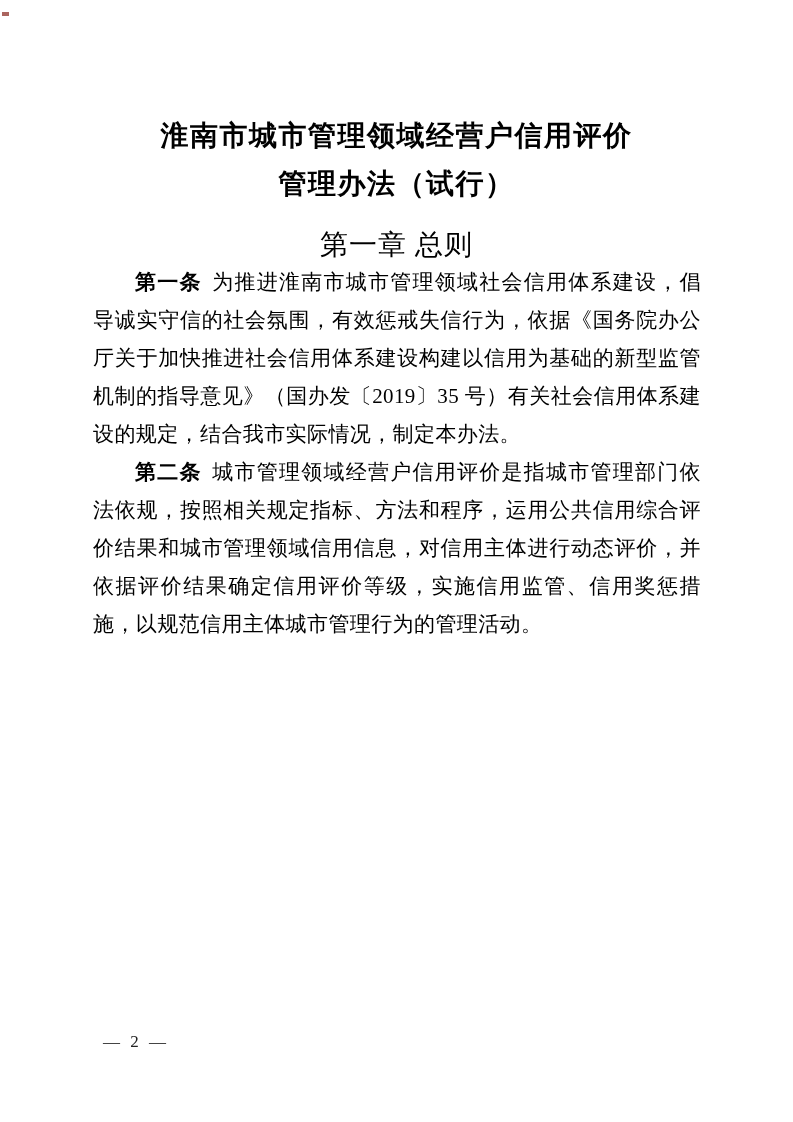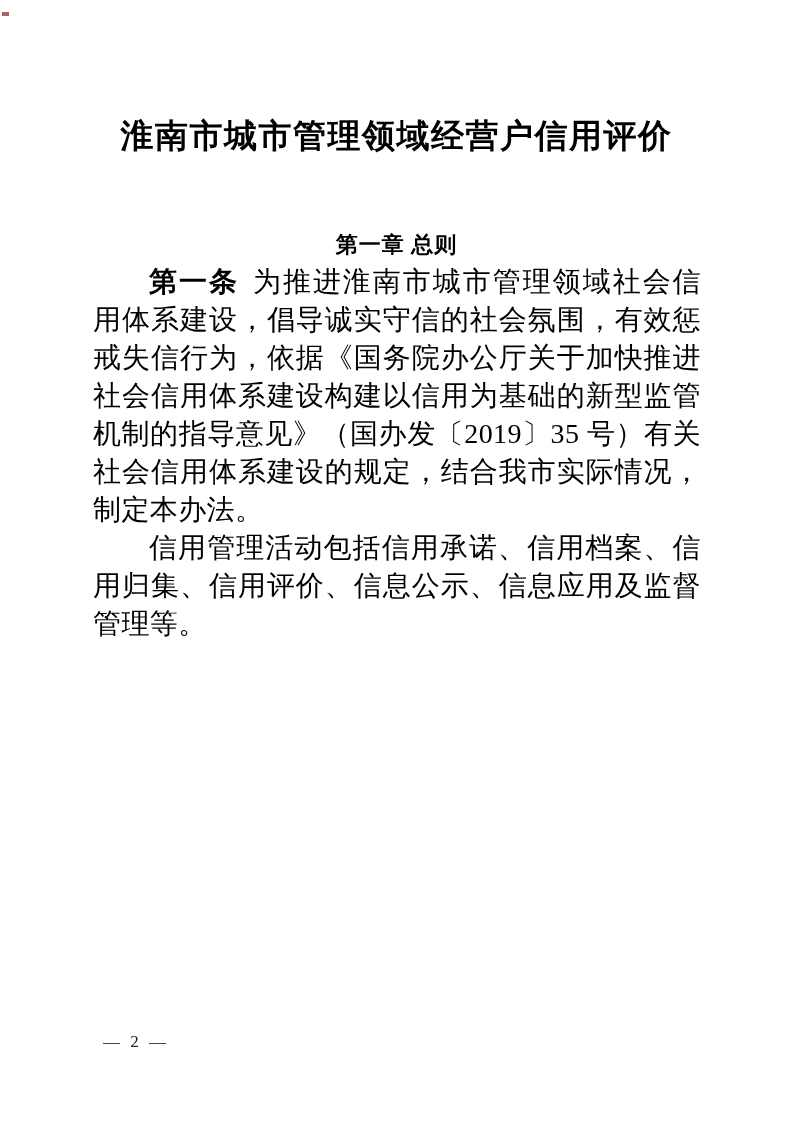--- a/index.html
+++ b/index.html
@@ -32,7 +32,7 @@
     right: 0;
     margin: 0;
     text-align: center;
-    font-size: 33px;
+    font-size: 28px;
     font-weight: 700;
     line-height: 48px;
     letter-spacing: 1.5px;

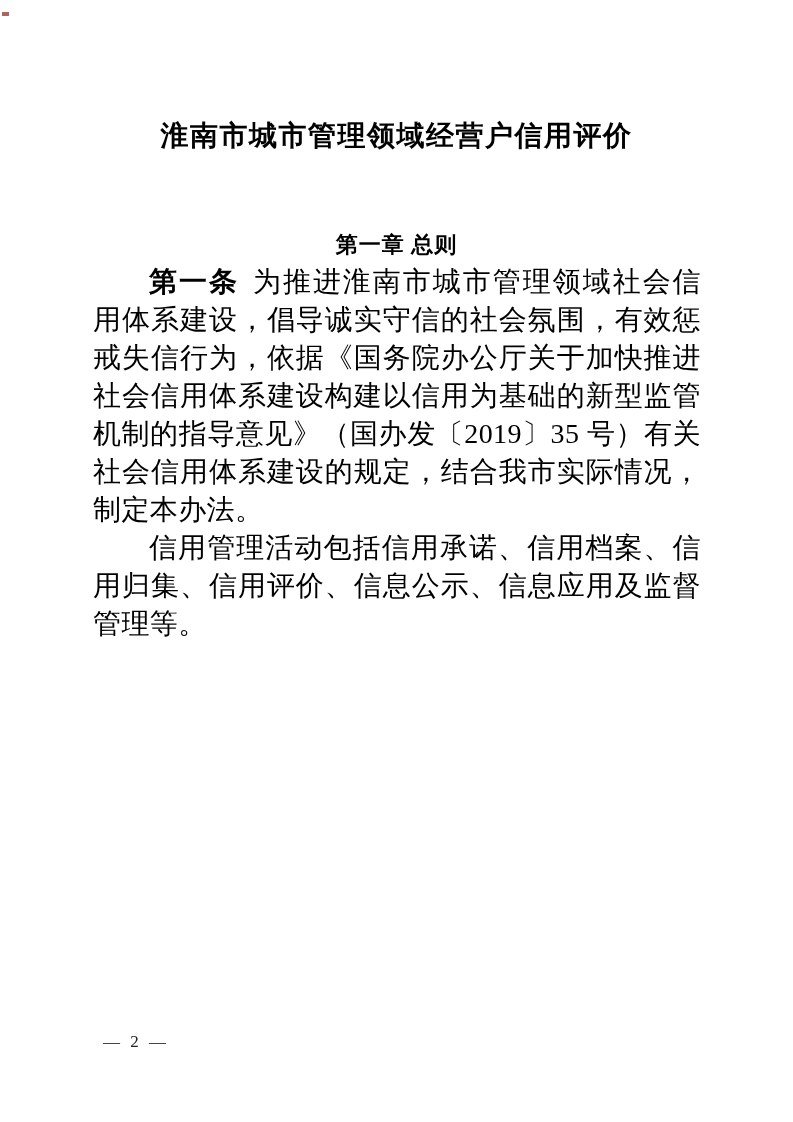--- a/index.html
+++ b/index.html
@@ -89,6 +89,7 @@
 
   <h1 class="doc-title">
     <span class="title-line">淮南市城市管理领域经营户信用评价</span>
+    <span class="title-line">管理办法（试行）</span>
   </h1>
 
   <h2 class="chapter-heading">第一章 总则</h2>

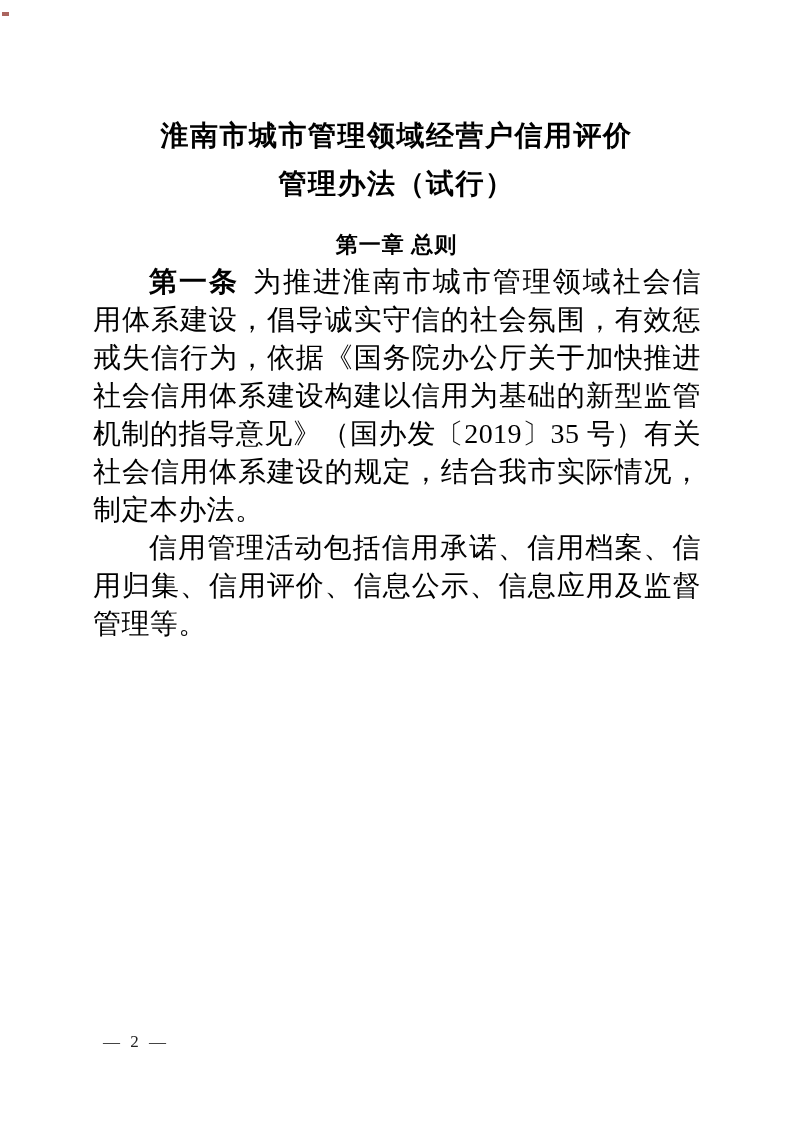--- a/index.html
+++ b/index.html
@@ -47,8 +47,8 @@
     right: 0;
     margin: 0;
     text-align: center;
-    font-size: 22px;
-    font-weight: 700;
+    font-size: 28px;
+    font-weight: 400;
     line-height: 32px;
     letter-spacing: 1px;
   }

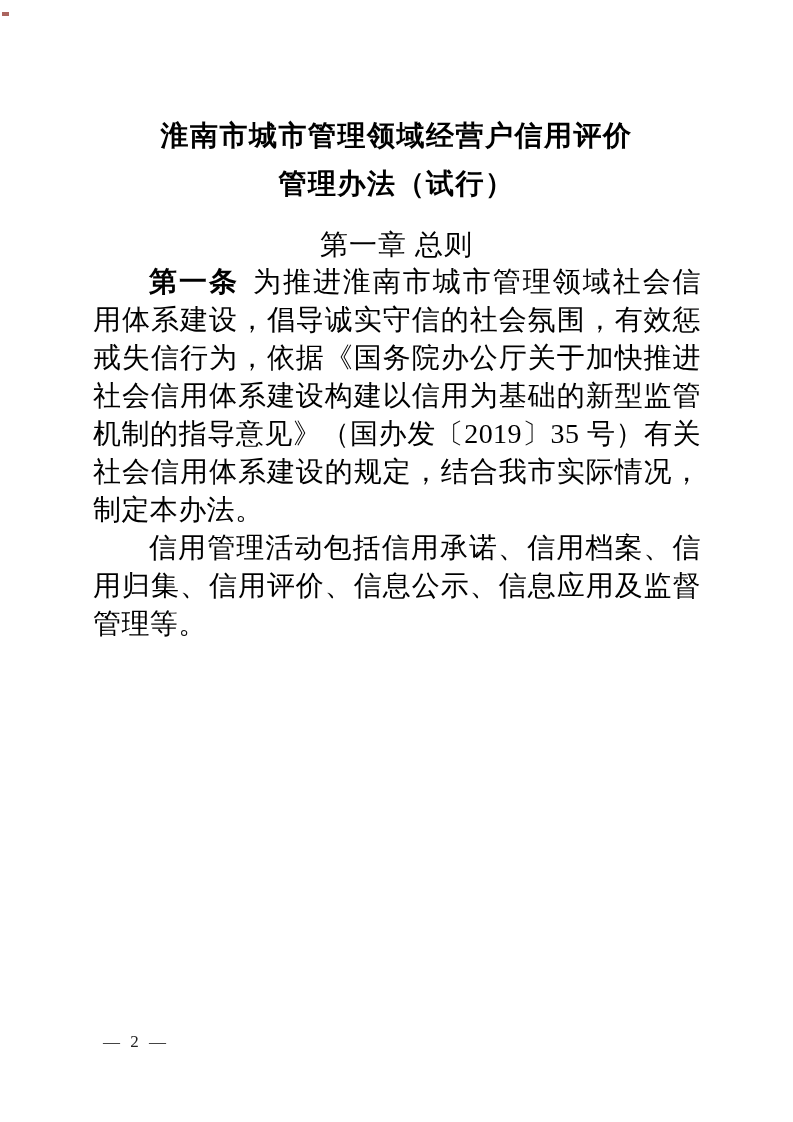--- a/index.html
+++ b/index.html
@@ -57,7 +57,7 @@
     top: 263px;
     left: 93px;
     width: 608px;
-    font-size: 28px;
+    font-size: 21px;
     line-height: 38px;
     letter-spacing: 0.4px;
     text-align: justify;

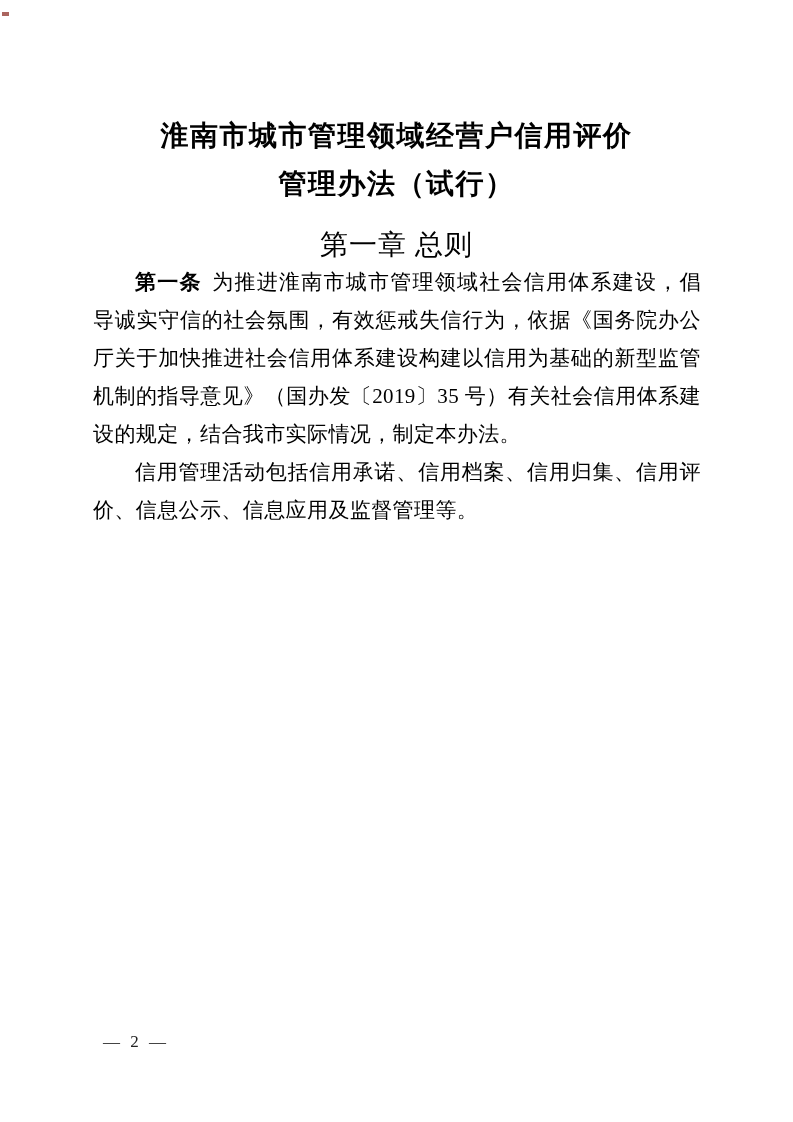--- a/index.html
+++ b/index.html
@@ -96,6 +96,7 @@
 
   <div class="doc-body" id="doc-body">
       <p class="para"><b class="article-lead">第一条</b><span>为推进淮南市城市管理领域社会信用体系建设，倡导诚实守信的社会氛围，有效惩戒失信行为，依据《国务院办公厅关于加快推进社会信用体系建设构建以信用为基础的新型监管机制的指导意见》（国办发〔2019〕35 号）有关社会信用体系建设的规定，结合我市实际情况，制定本办法。</span></p>
+      <p class="para"><b class="article-lead">第二条</b><span>城市管理领域经营户信用评价是指城市管理部门依法依规，按照相关规定指标、方法和程序，运用公共信用综合评价结果和城市管理领域信用信息，对信用主体进行动态评价，并依据评价结果确定信用评价等级，实施信用监管、信用奖惩措施，以规范信用主体城市管理行为的管理活动。</span></p>
       <p class="para"><span>信用管理活动包括信用承诺、信用档案、信用归集、信用评价、信息公示、信息应用及监督管理等。</span></p>
     </div>
 

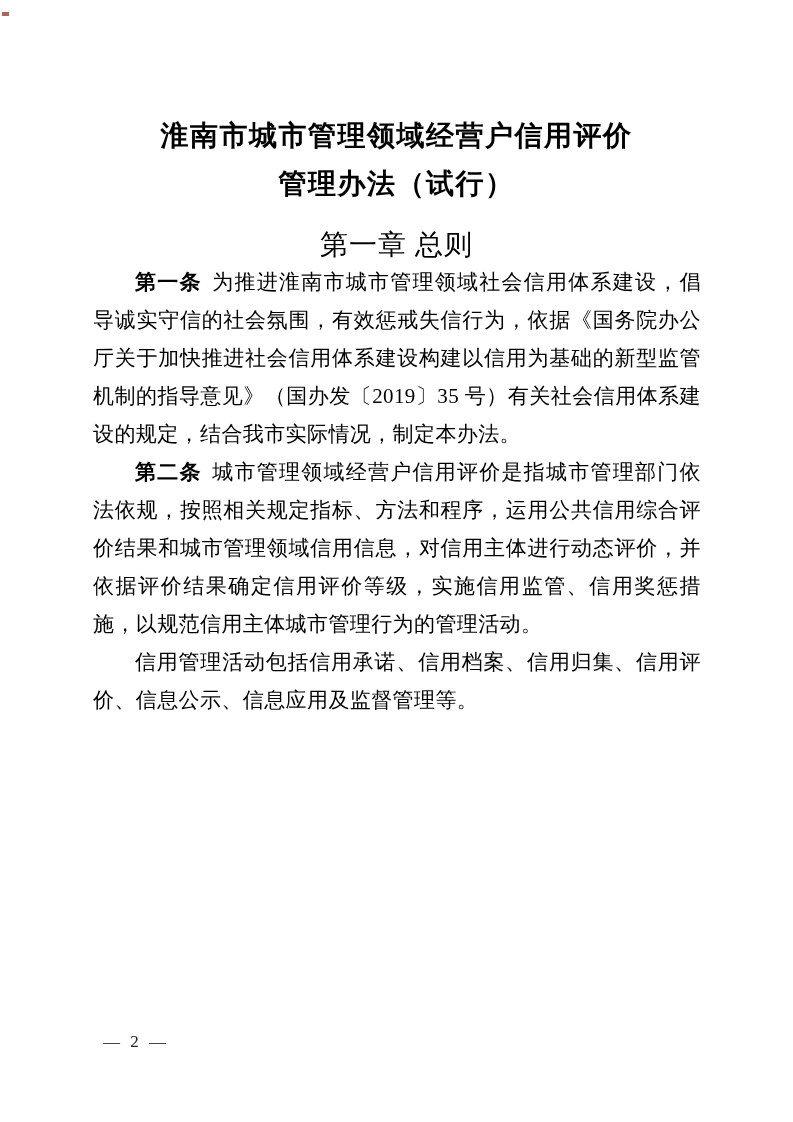--- a/index.html
+++ b/index.html
@@ -97,7 +97,6 @@
   <div class="doc-body" id="doc-body">
       <p class="para"><b class="article-lead">第一条</b><span>为推进淮南市城市管理领域社会信用体系建设，倡导诚实守信的社会氛围，有效惩戒失信行为，依据《国务院办公厅关于加快推进社会信用体系建设构建以信用为基础的新型监管机制的指导意见》（国办发〔2019〕35 号）有关社会信用体系建设的规定，结合我市实际情况，制定本办法。</span></p>
       <p class="para"><b class="article-lead">第二条</b><span>城市管理领域经营户信用评价是指城市管理部门依法依规，按照相关规定指标、方法和程序，运用公共信用综合评价结果和城市管理领域信用信息，对信用主体进行动态评价，并依据评价结果确定信用评价等级，实施信用监管、信用奖惩措施，以规范信用主体城市管理行为的管理活动。</span></p>
-      <p class="para"><span>信用管理活动包括信用承诺、信用档案、信用归集、信用评价、信息公示、信息应用及监督管理等。</span></p>
     </div>
 
   <div class="page-number">— 2 —</div>

